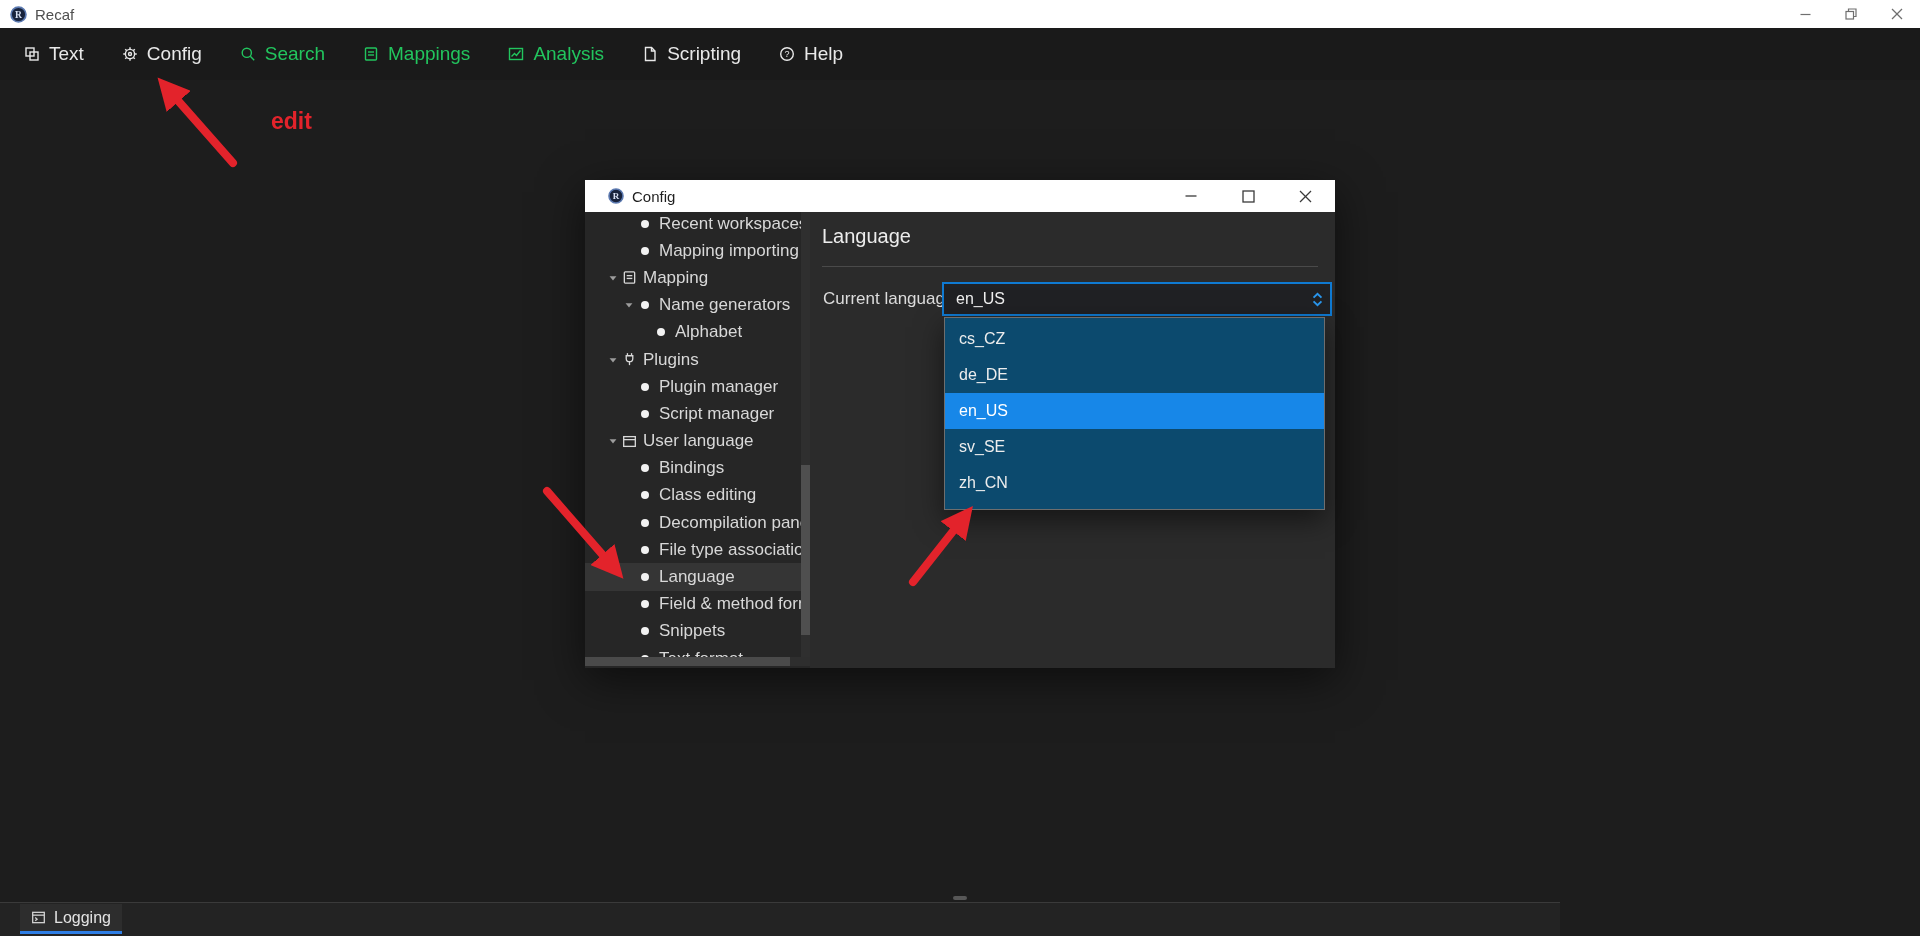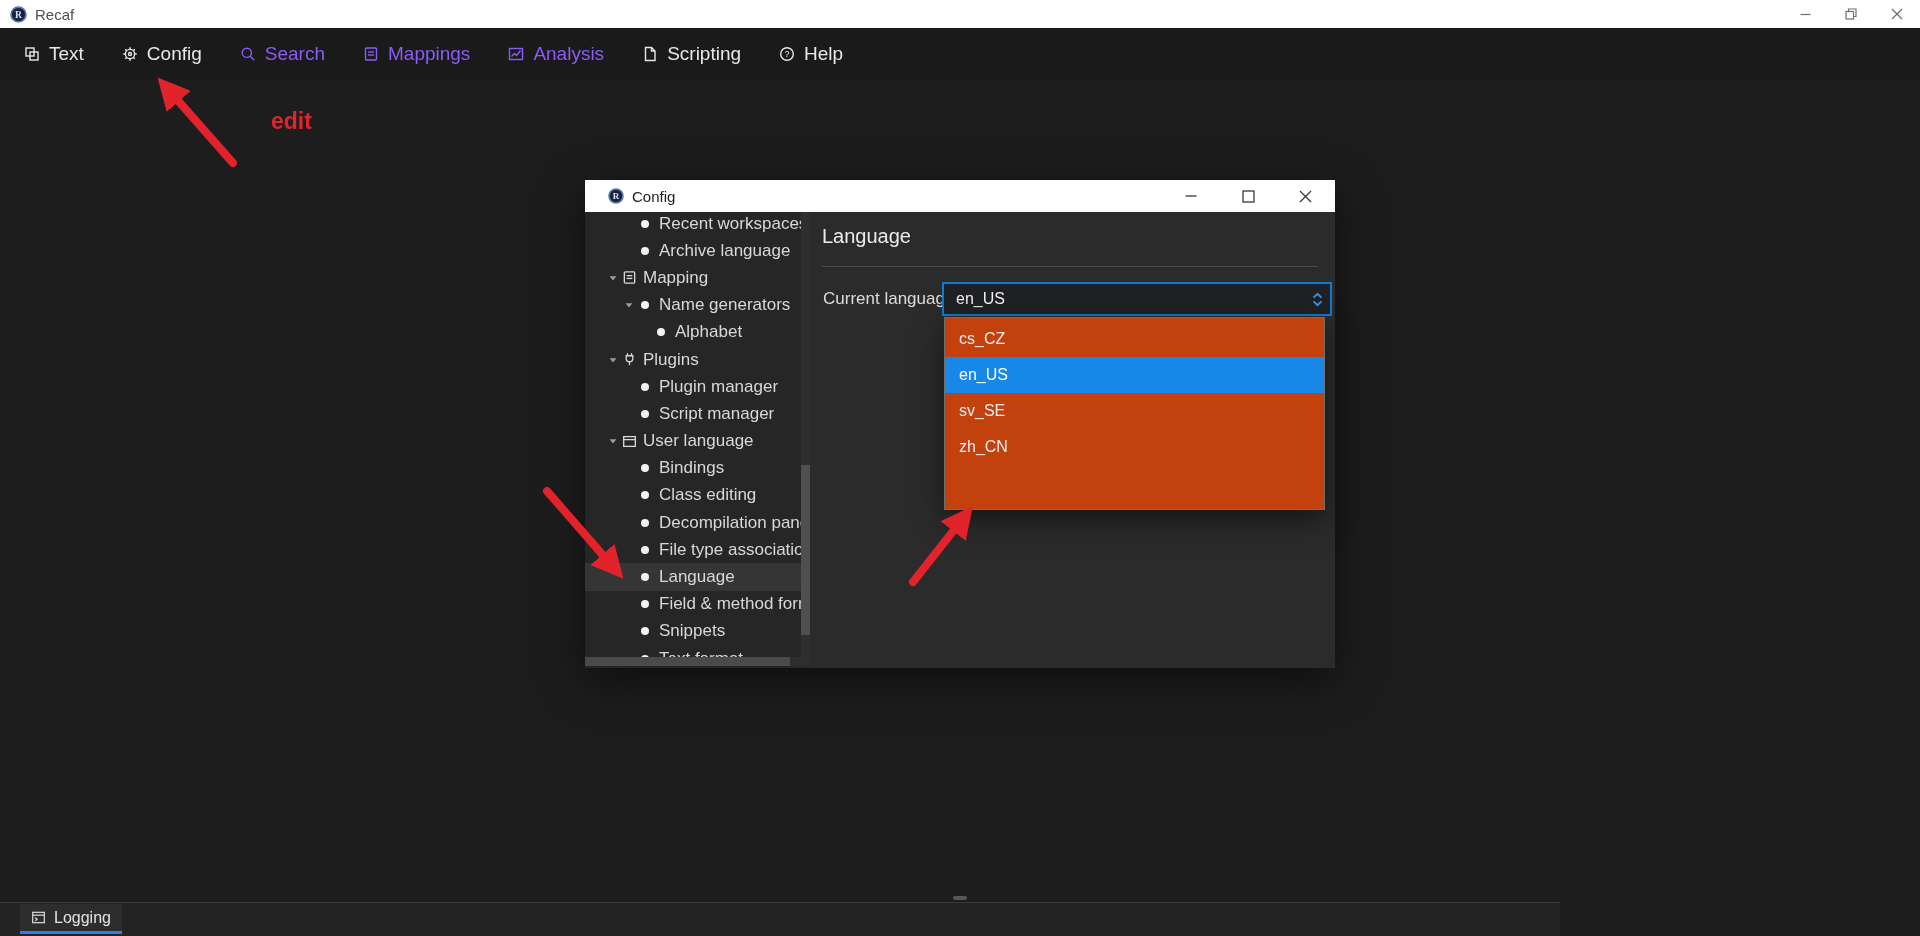--- a/index.html
+++ b/index.html
@@ -25,7 +25,7 @@
   
   .menubar { left:0; top:28px; width:1920px; height:52px; background:#1a1a1a; display:flex; align-items:center; padding-left:24px; gap:38px; z-index:4; }
   .menu-item { display:flex; align-items:center; gap:9px; font-size:19px; color:#e8e8e8; height:52px; cursor:default; }
-  .menu-item.disabled { color:#8b5cf6; }
+  .menu-item.disabled { color:#22c55e; }
   .menu-item .icon { color:inherit; }
 
   

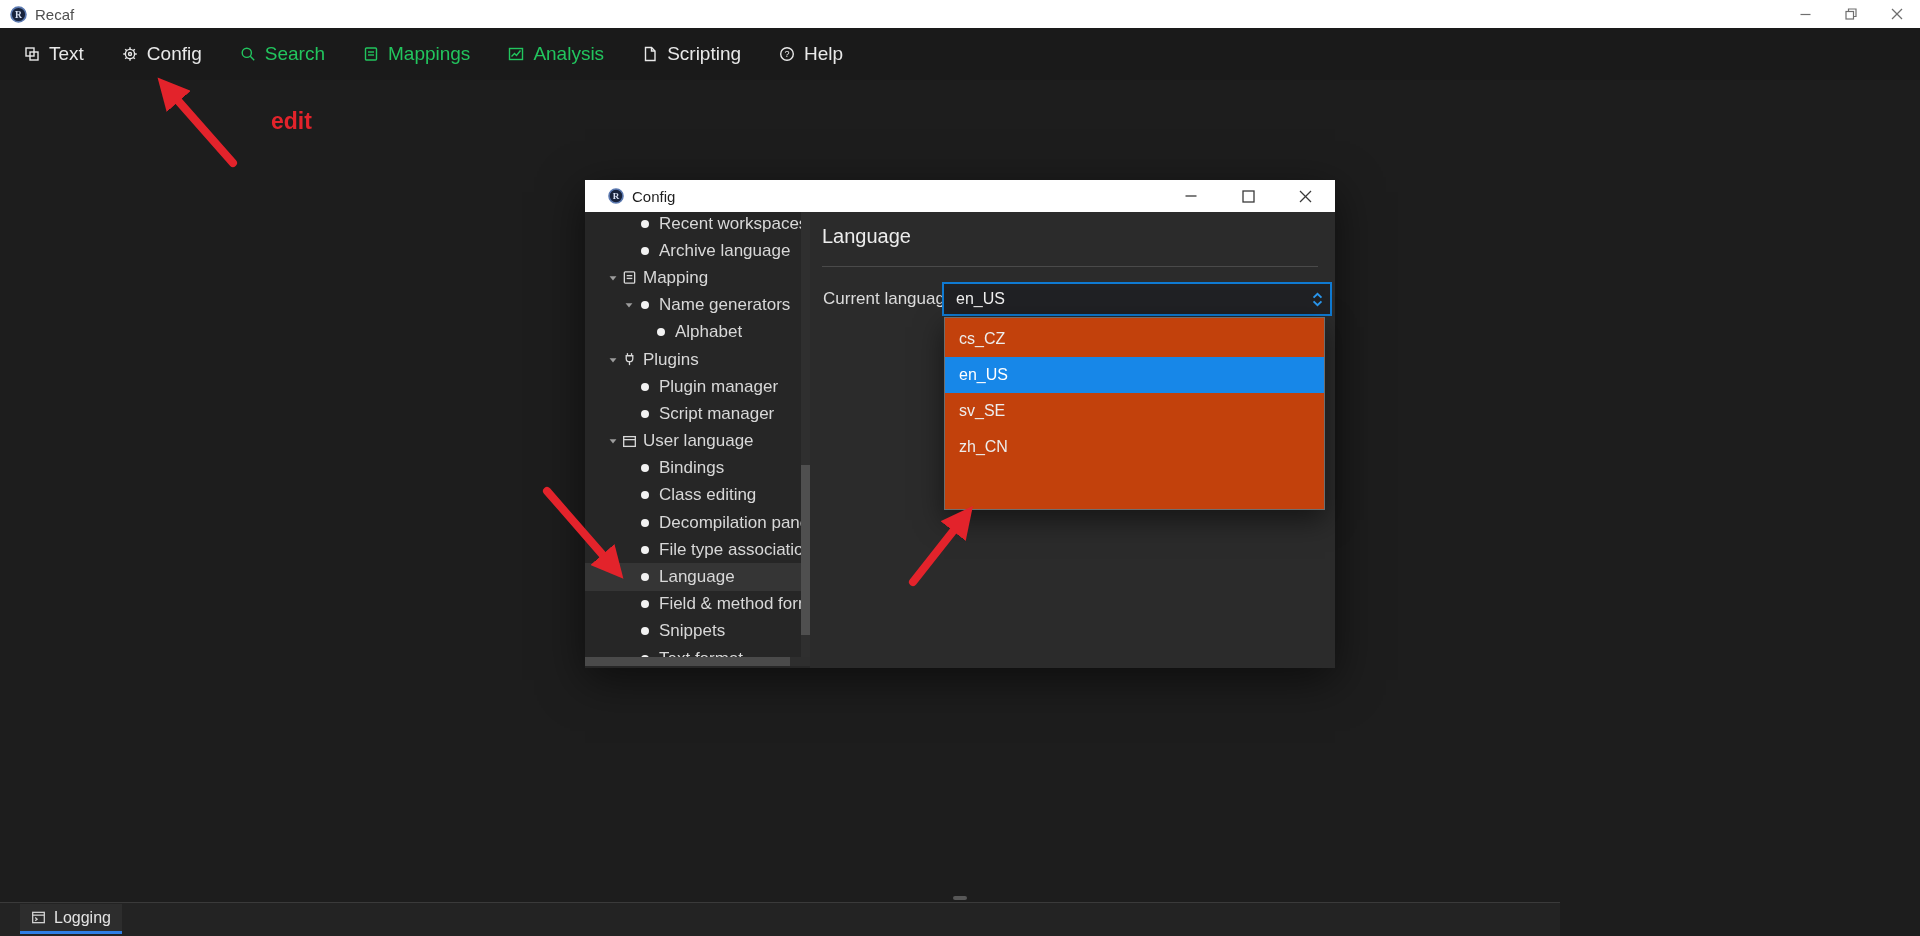--- a/index.html
+++ b/index.html
@@ -243,7 +243,7 @@
             <span class="t-ico">
               <span class="t-bullet"></span>
             </span>
-            <span class="t-label">Archive language</span>
+            <span class="t-label">Mapping importing</span>
           </div>
           <div class="tree-row">
             <span class="t-spacer" style="width: 20px;"></span>

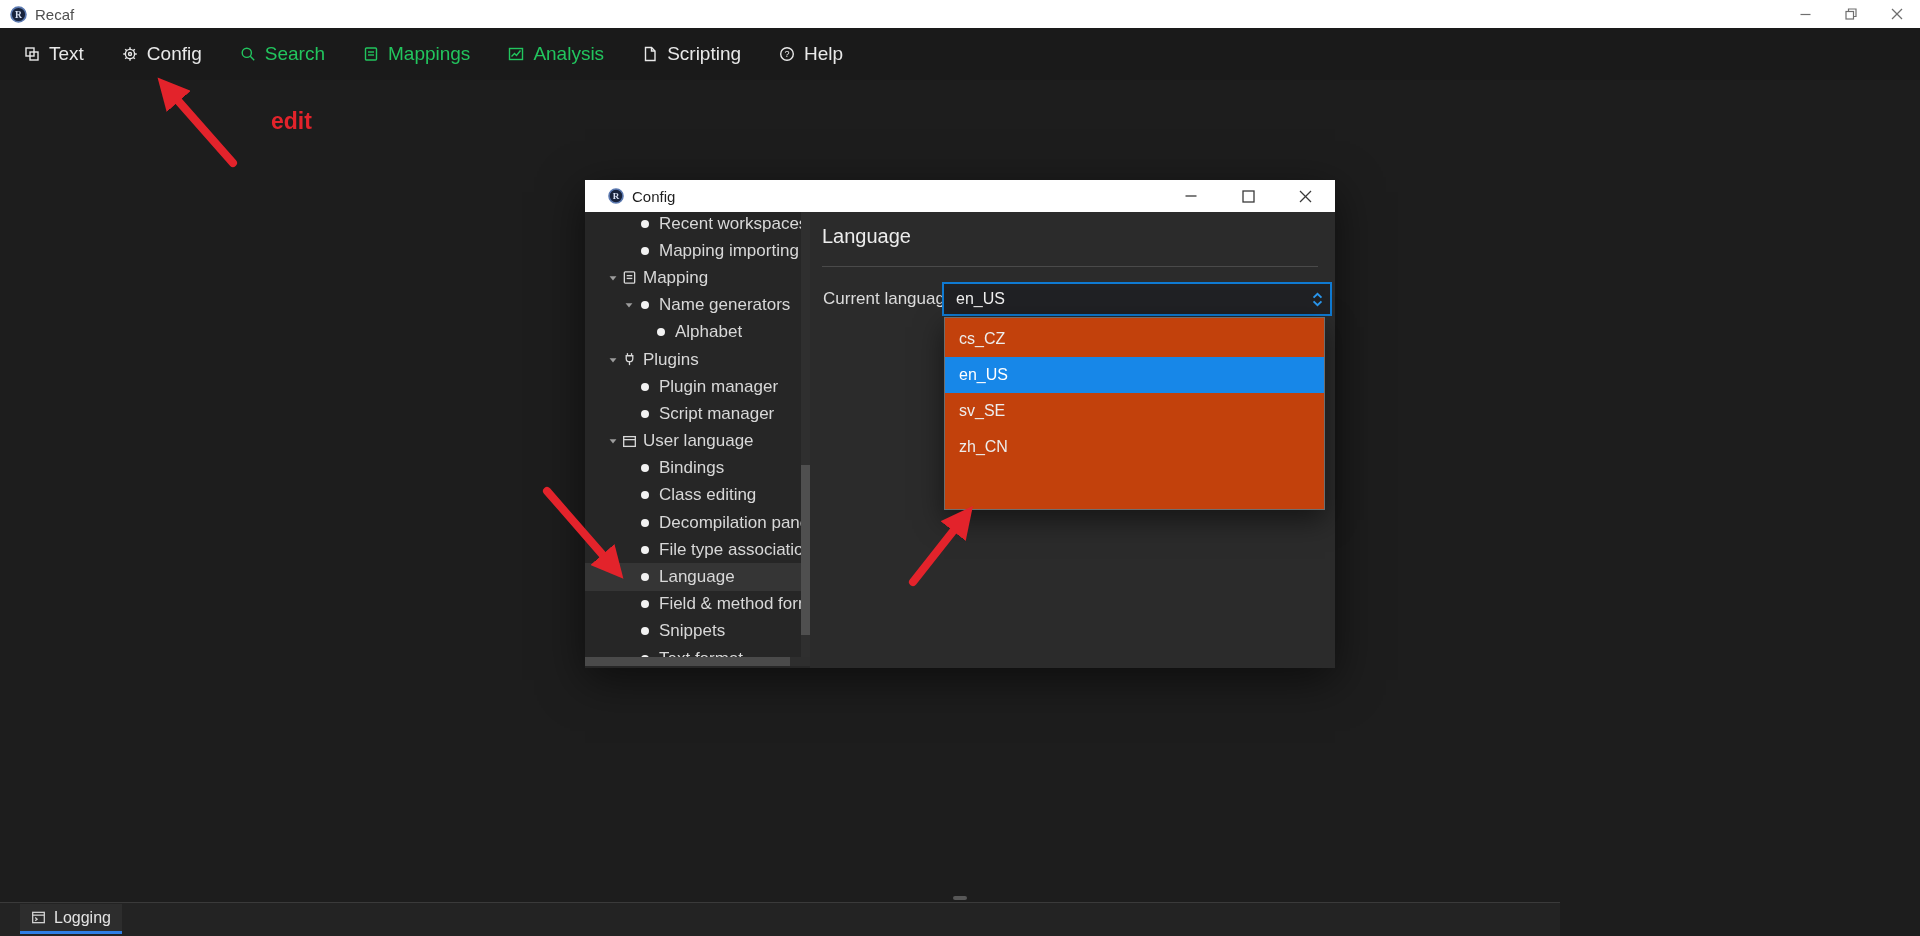--- a/index.html
+++ b/index.html
@@ -63,7 +63,7 @@
   .combo-spin { position:absolute; right:7px; top:0; height:30px; display:flex; flex-direction:column; justify-content:center; gap:1px; color:var(--combo-chevron,#2a97ee); }
 
   
-  .popup { left:134px; top:105px; width:381px; height:193px; background:#c2410c; border:1px solid #6e6e6e; padding-top:3px; z-index:20; box-shadow:0 10px 26px rgba(0,0,0,.5); }
+  .popup { left:134px; top:105px; width:381px; height:193px; background:#0c4a6e; border:1px solid #6e6e6e; padding-top:3px; z-index:20; box-shadow:0 10px 26px rgba(0,0,0,.5); }
   .option { height:36px; display:flex; align-items:center; padding-left:14px; font-size:16px; color:#ededed; }
   .option.sel { background:var(--selection-blue,#1787e8); color:#ffffff; }
 

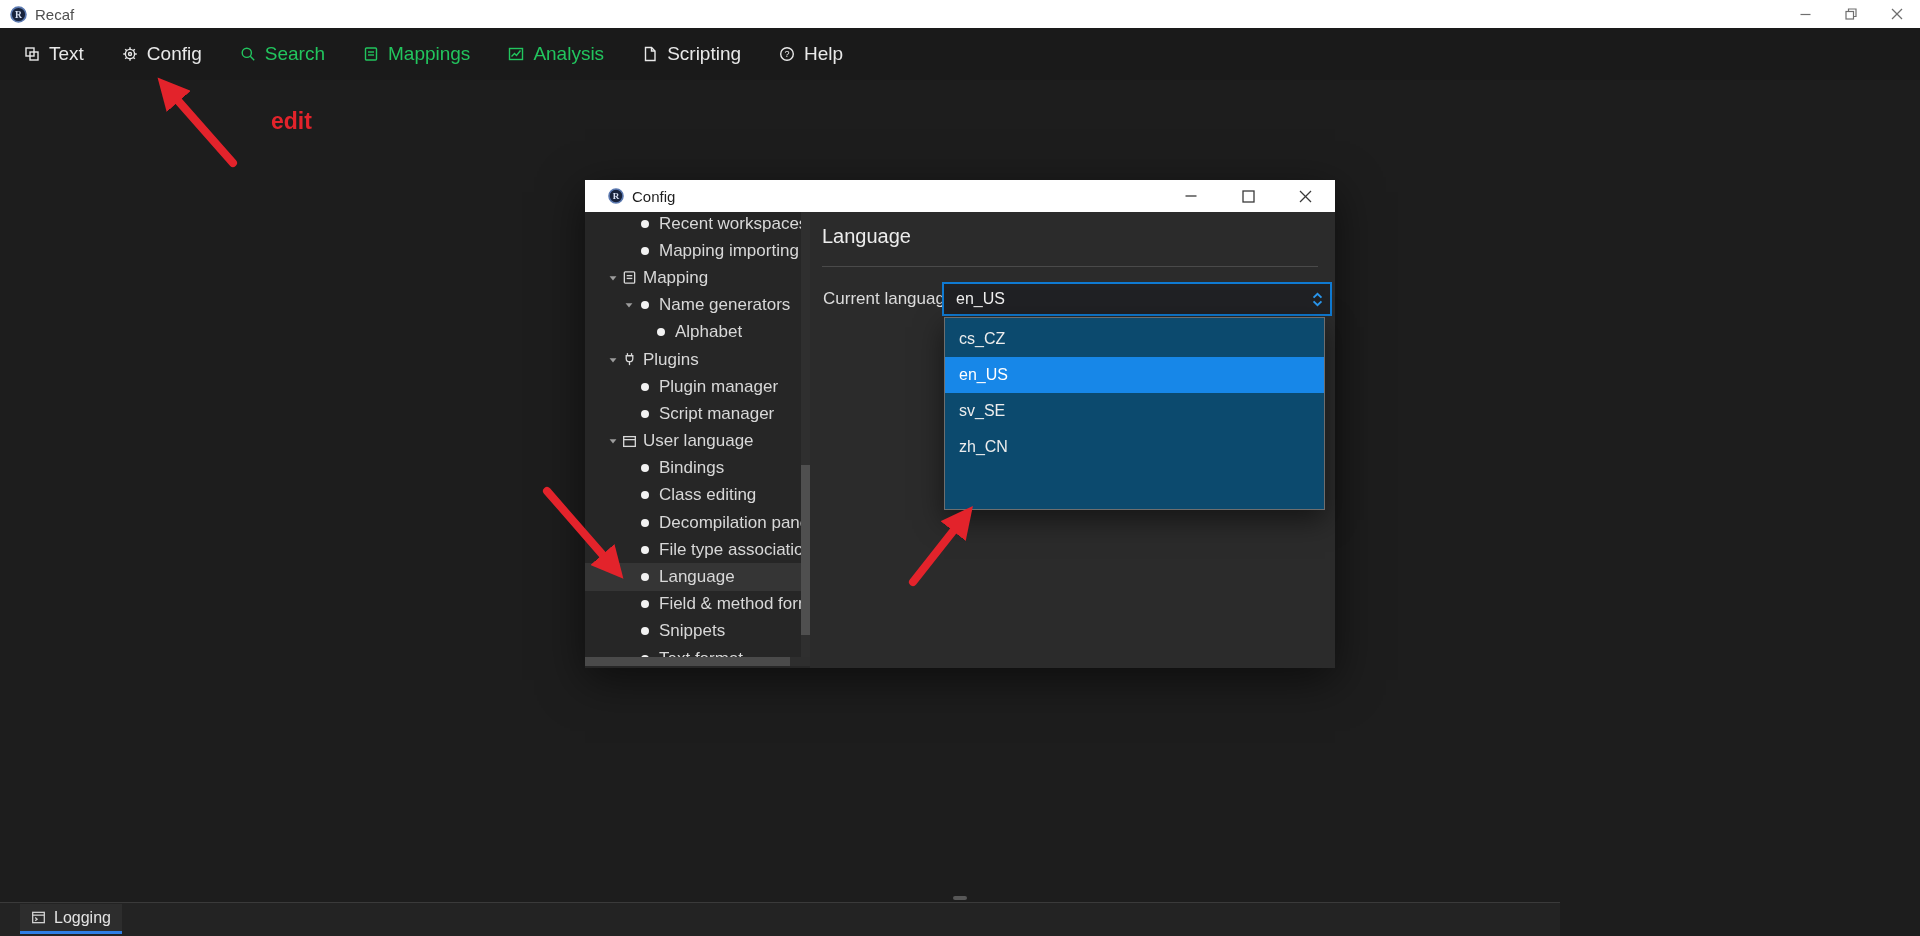--- a/index.html
+++ b/index.html
@@ -419,6 +419,7 @@
       </div>
       <div class="abs popup" id="dropdown-options">
           <div class="option">cs_CZ</div>
+          <div class="option">de_DE</div>
           <div class="option sel">en_US</div>
           <div class="option">sv_SE</div>
           <div class="option">zh_CN</div>

